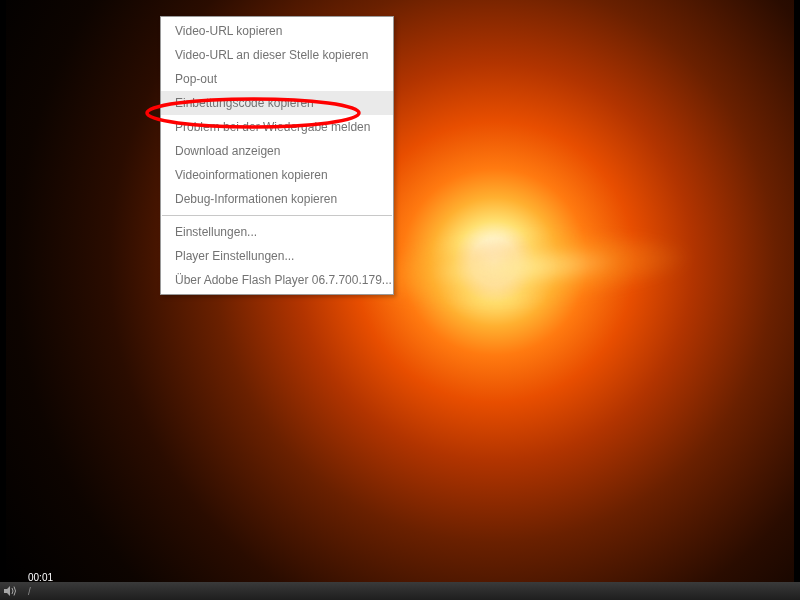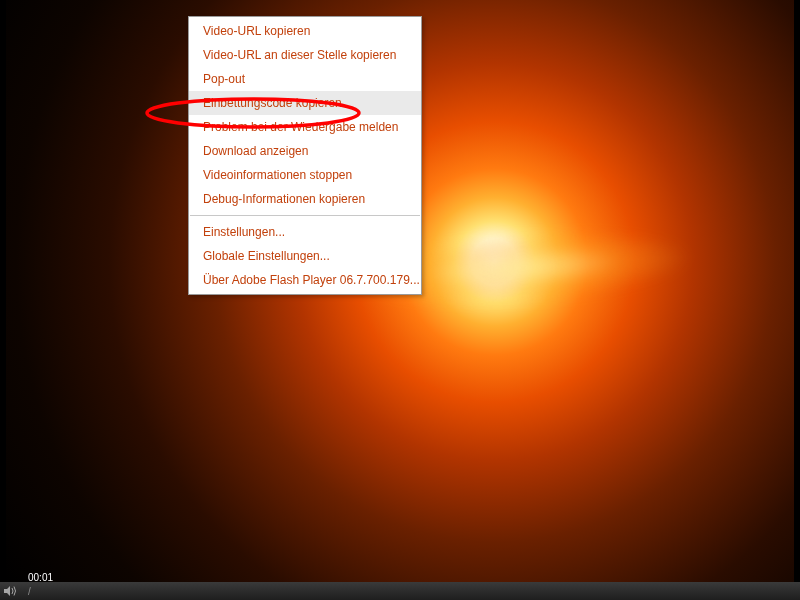--- a/index.html
+++ b/index.html
@@ -64,9 +64,8 @@
     box-shadow: 2px 2px 4px rgba(0,0,0,0.25);
     padding: 2px 0;
     font-size: 12px;
-    color: #c2410c;
+    color: #737373;
     z-index: 10;
-    margin-left: 28px;
   }
   .menu-item {
     padding: 5px 14px 5px 14px;

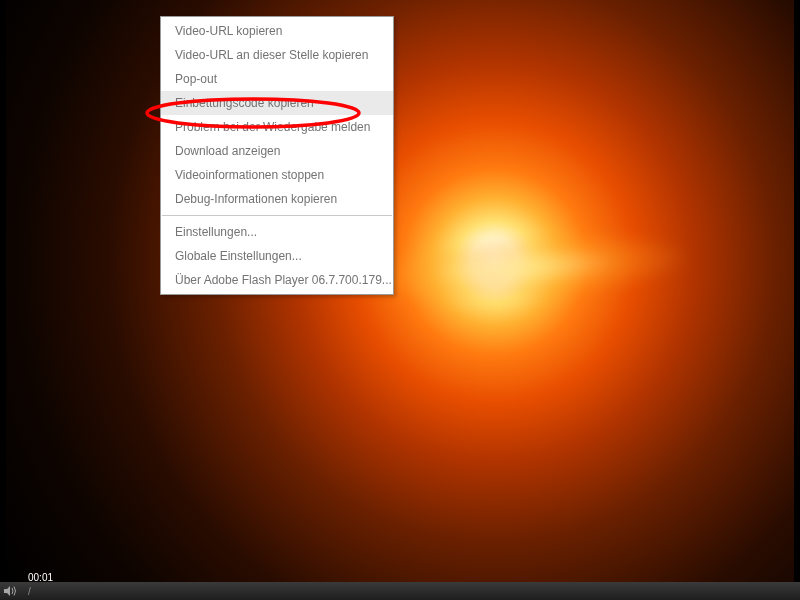--- a/index.html
+++ b/index.html
@@ -104,7 +104,7 @@
     <div class="menu-item highlight">Einbettungscode kopieren</div>
     <div class="menu-item">Problem bei der Wiedergabe melden</div>
     <div class="menu-item">Download anzeigen</div>
-    <div class="menu-item">Videoinformationen stoppen</div>
+    <div class="menu-item">Videoinformationen kopieren</div>
     <div class="menu-item">Debug-Informationen kopieren</div>
     <div class="menu-sep"></div>
     <div class="menu-item">Einstellungen...</div>

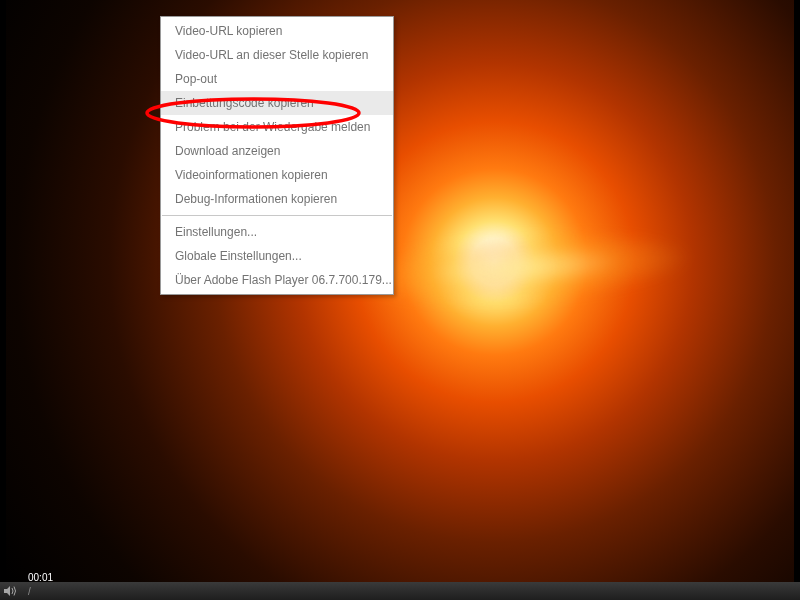--- a/index.html
+++ b/index.html
@@ -108,7 +108,7 @@
     <div class="menu-item">Debug-Informationen kopieren</div>
     <div class="menu-sep"></div>
     <div class="menu-item">Einstellungen...</div>
-    <div class="menu-item">Globale Einstellungen...</div>
+    <div class="menu-item">Player Einstellungen...</div>
     <div class="menu-item">Über Adobe Flash Player 06.7.700.179...</div>
   </div>
 

